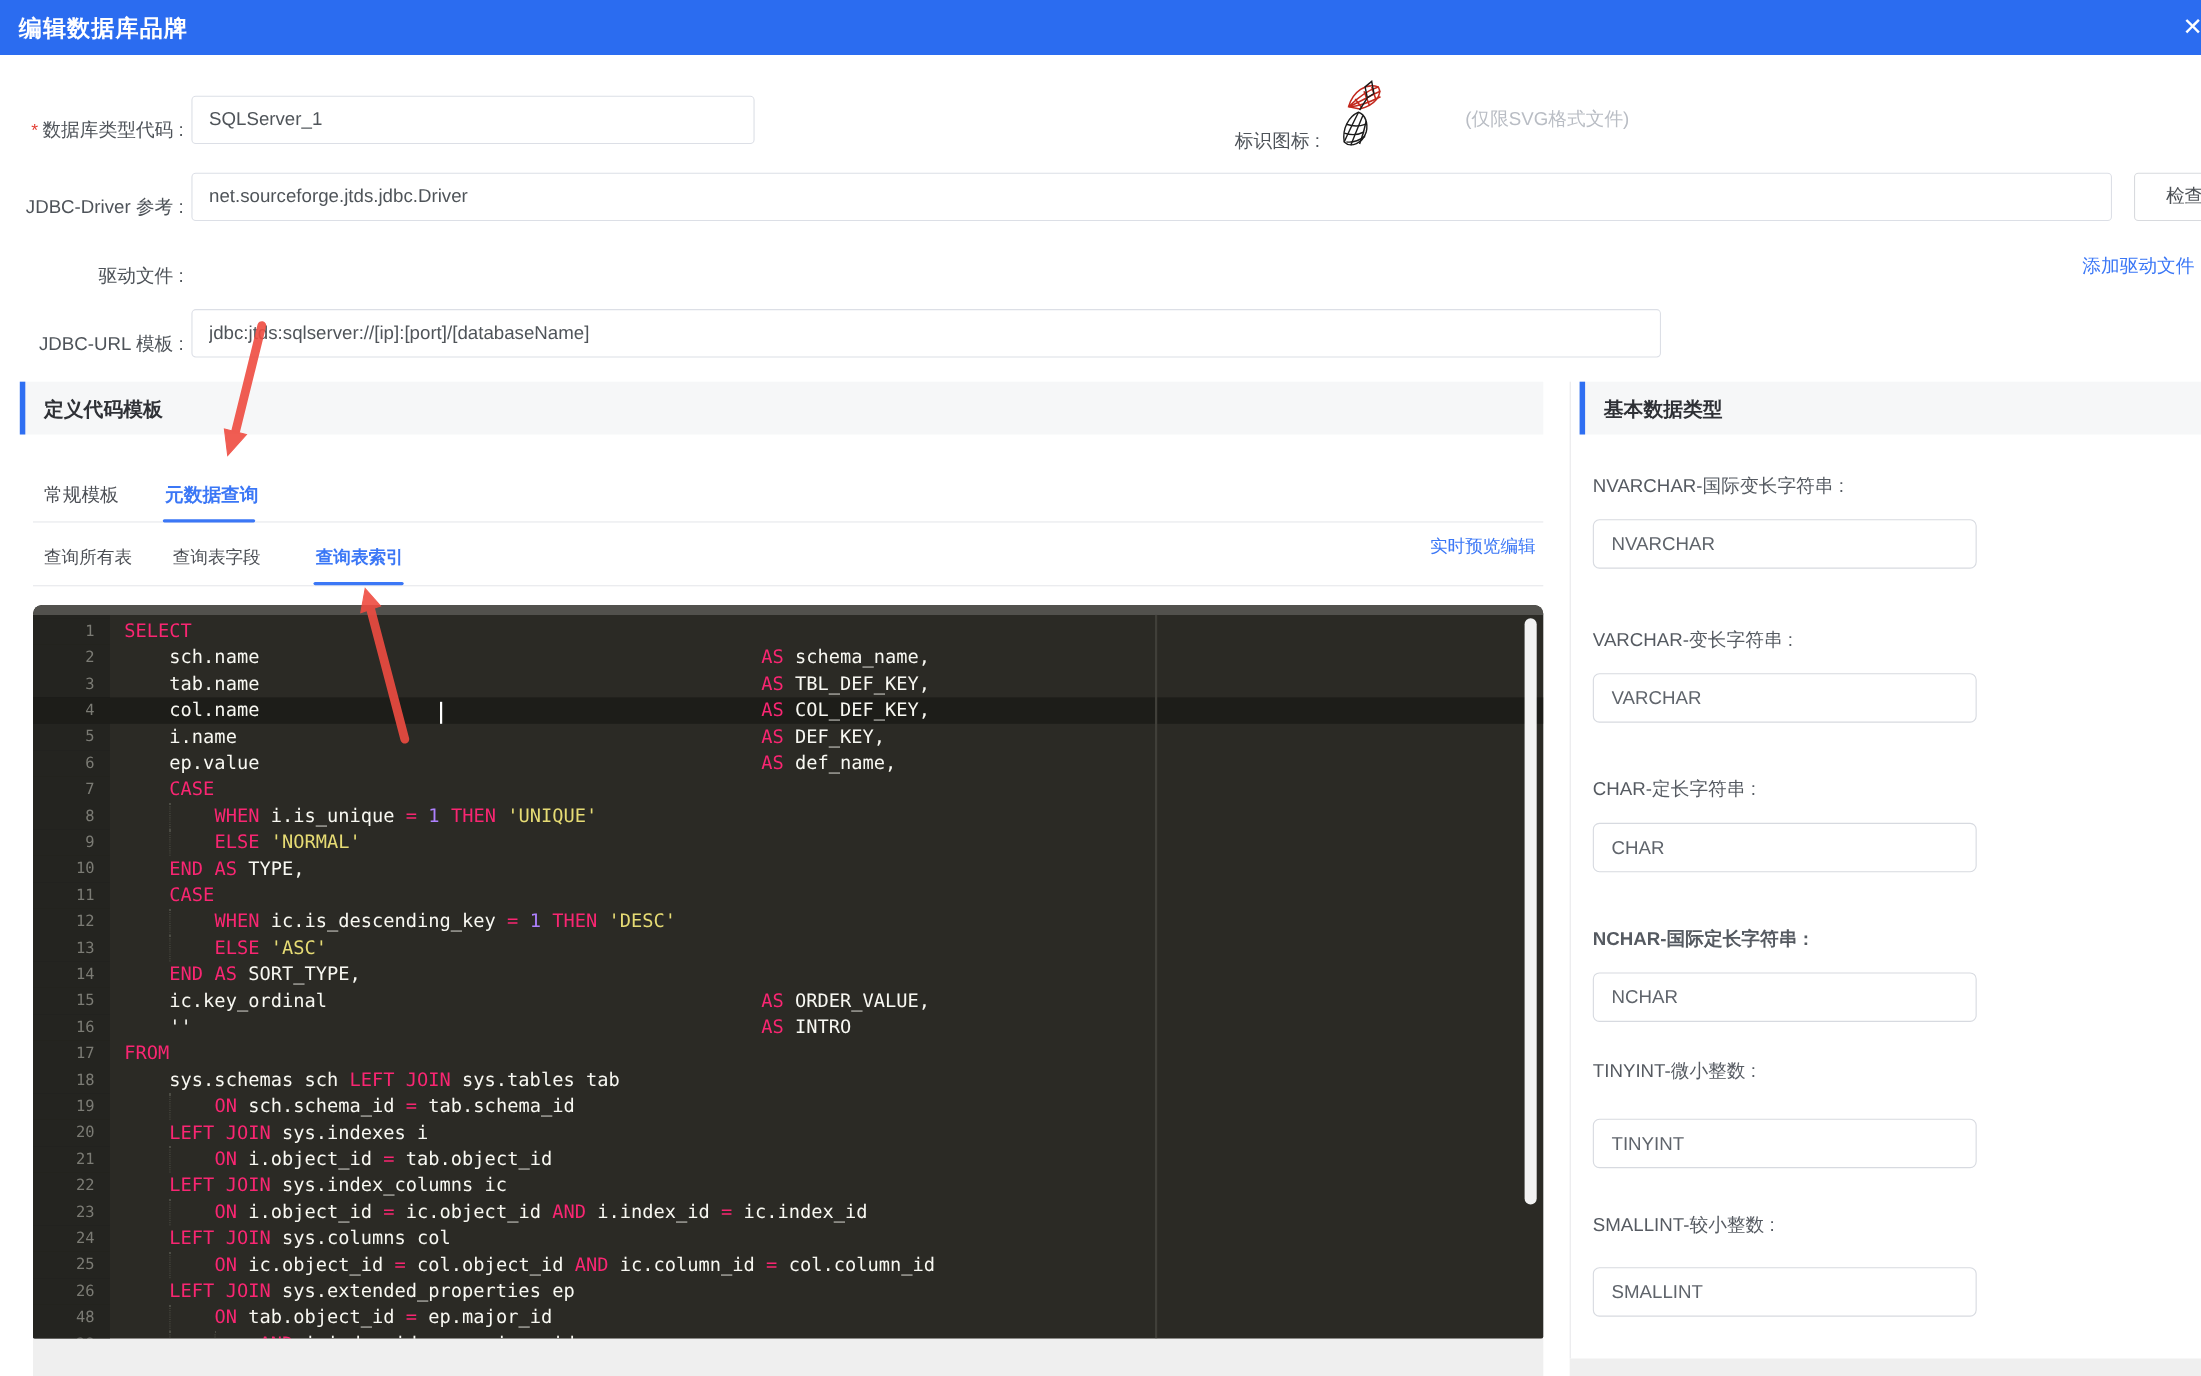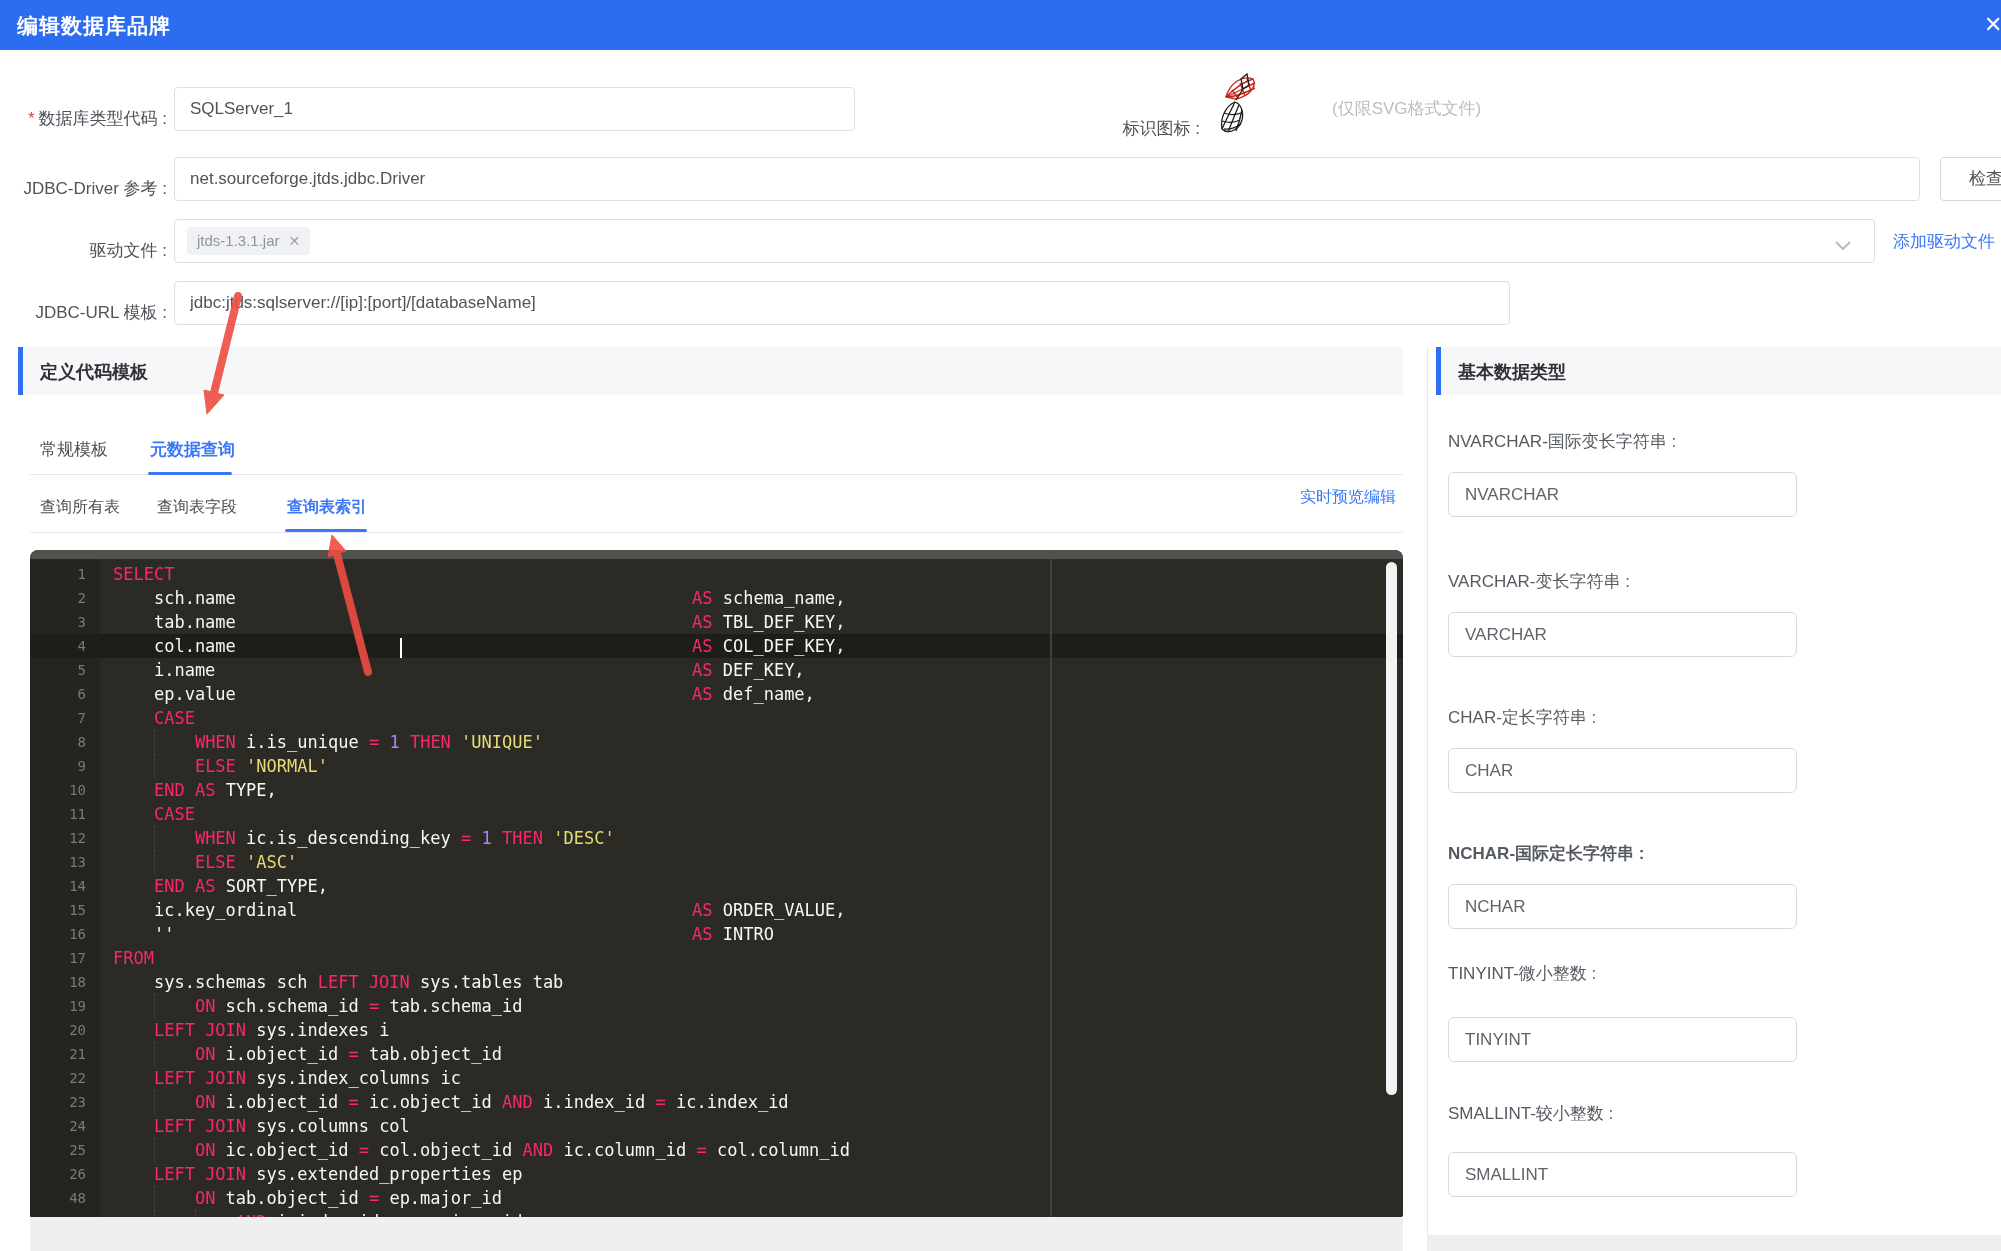--- a/index.html
+++ b/index.html
@@ -80,7 +80,7 @@
   </div>
 
   <div class="flabel" style="left:0; top:87px;"><span class="req">*</span><span>数据库类型代码 :</span></div>
-  <input class="tinput" style="left: 174px; top: 87px; width: 681px;" readonly="" value="SQLServer_1">
+  <input class="tinput" style="left: 174px; top: 87px; width: 512px;" readonly="" value="SQLServer_1">
 
   <div class="flabel" style="left:1033px; top:97px; width:167px;">标识图标 :</div>
   <div style="position:absolute; left:1212px; top:72px; width:52px; height:66px;">

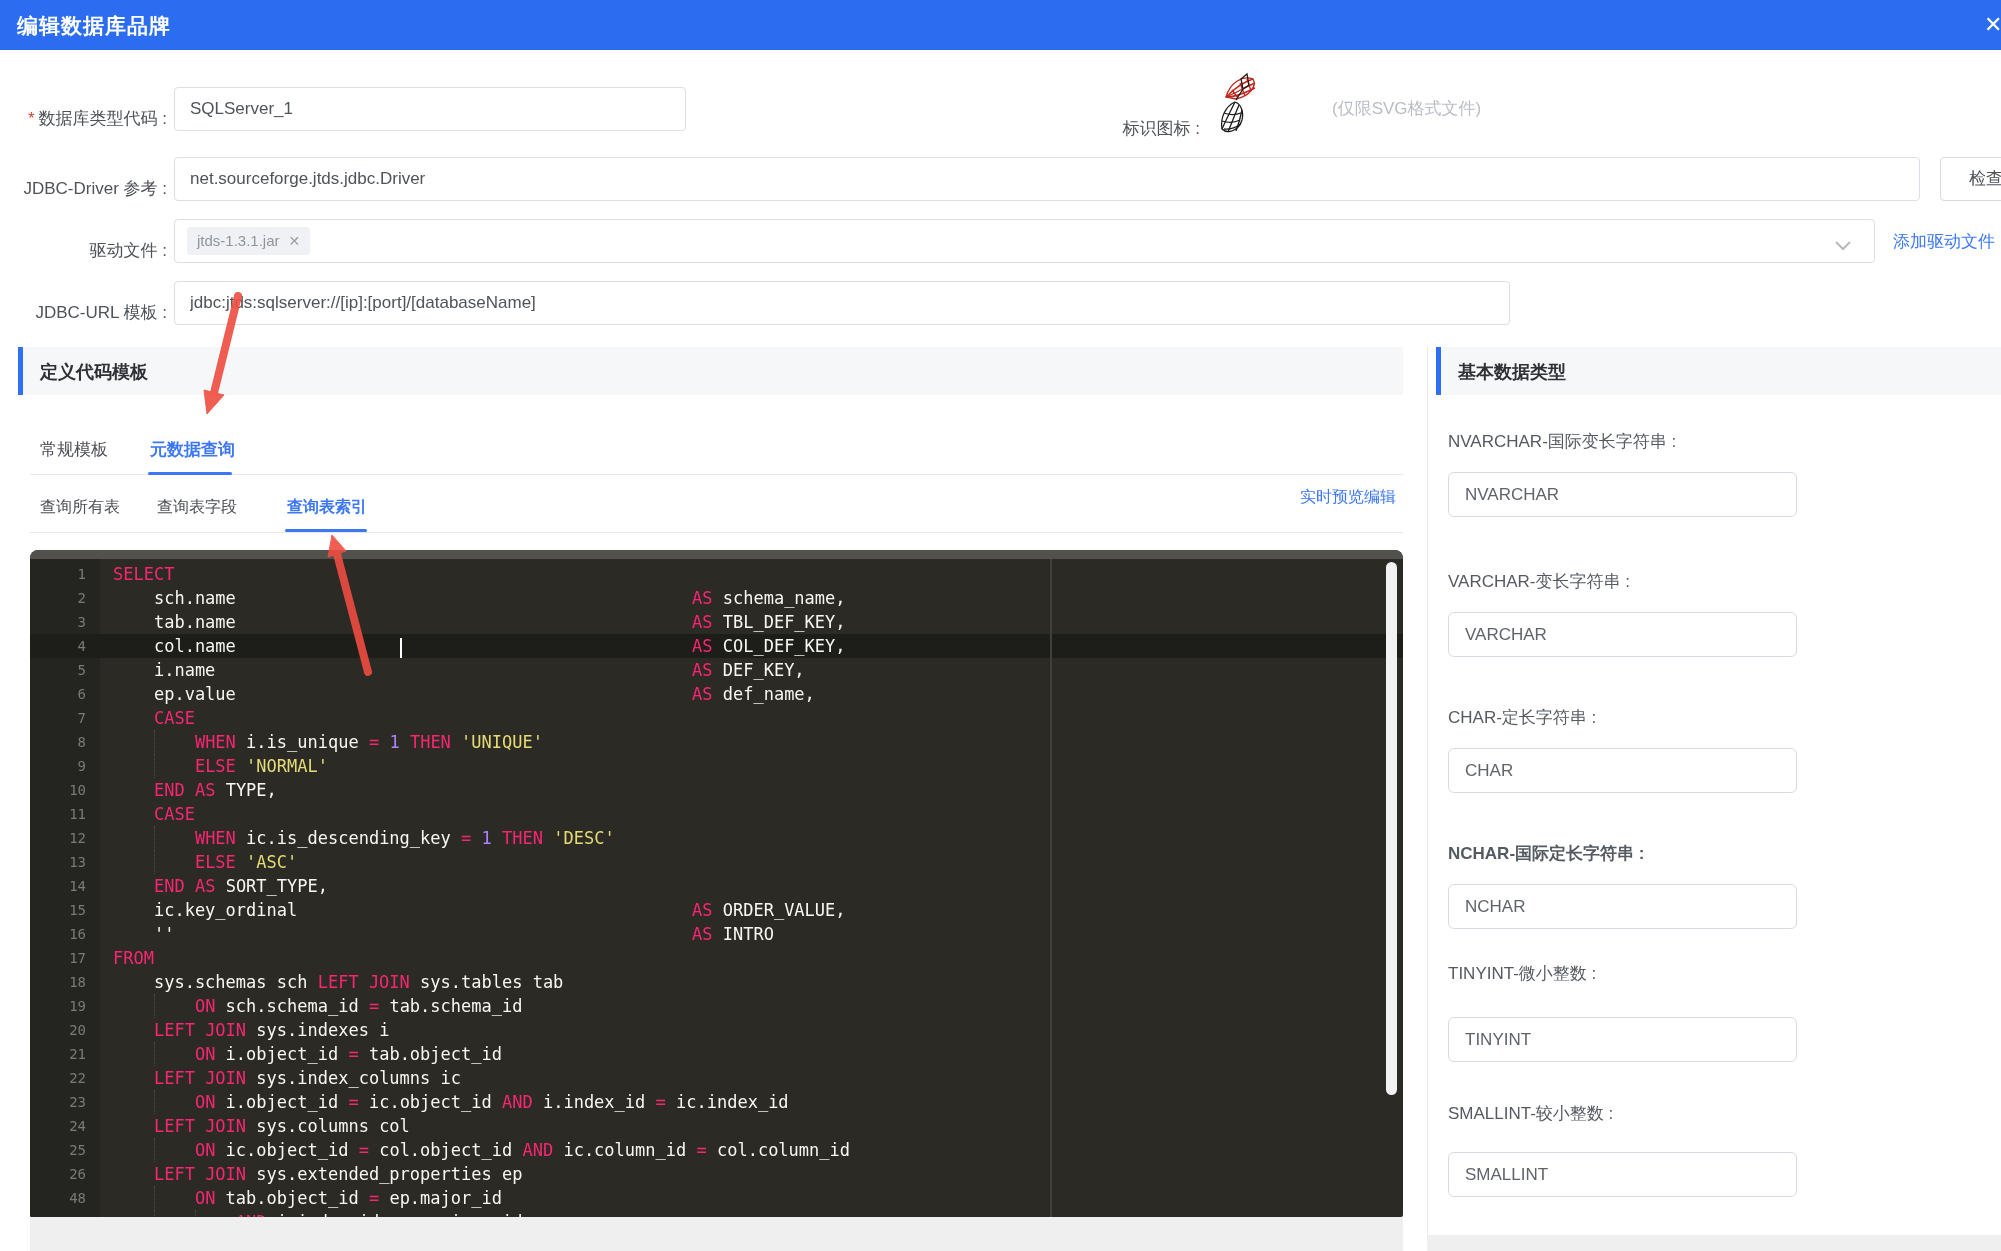--- a/index.html
+++ b/index.html
@@ -107,14 +107,6 @@
   <div class="btn" style="left:1940px; top:157px; width:92px;">检查</div>
 
   <div class="flabel" style="left:0; top:219px;">驱动文件 :</div>
-  <div class="selbox" style="left:174px; top:219px; width:1701px;">
-    <div class="tag"><span>jtds-1.3.1.jar</span><span class="tag-x">✕</span></div>
-    <div class="chev" style="left:1660px; top:17px;">
-      <svg width="16" height="10" viewBox="0 0 16 10">
-          <path d="M1 1 L8 8 L15 1" fill="none" stroke="#b6bac1" stroke-width="2"></path>
-        </svg>
-    </div>
-  </div>
   <div class="blue-link" style="left:1893px; top:230px;">添加驱动文件</div>
 
   <div class="flabel" style="left:0; top:281px;">JDBC-URL 模板 :</div>

